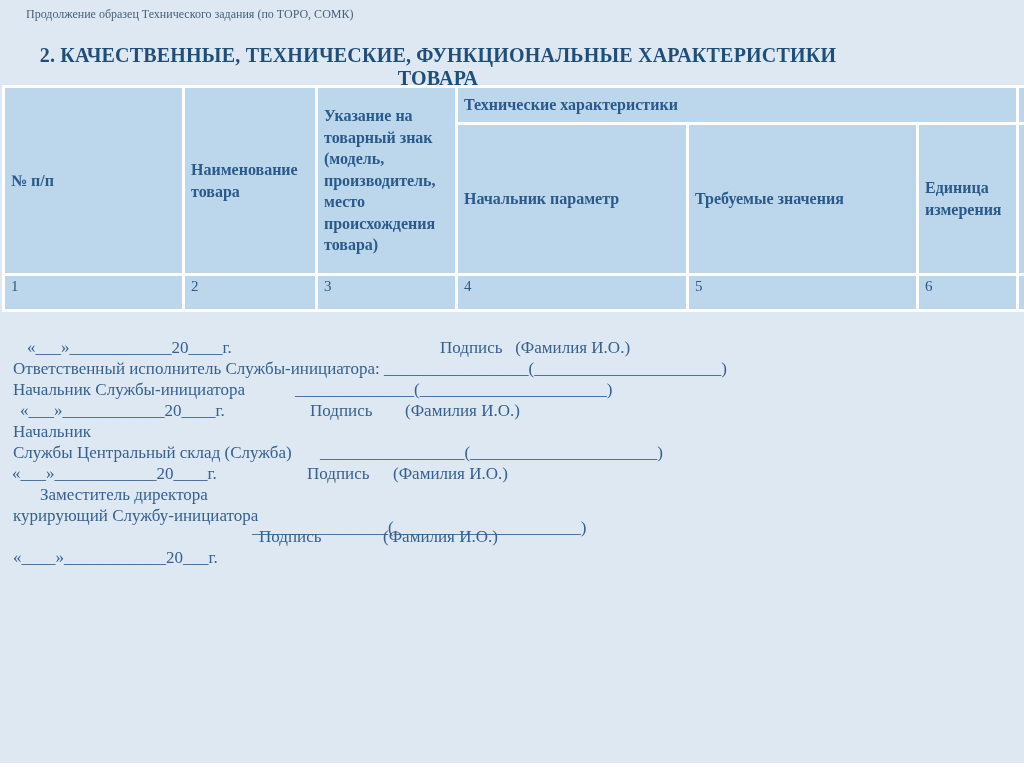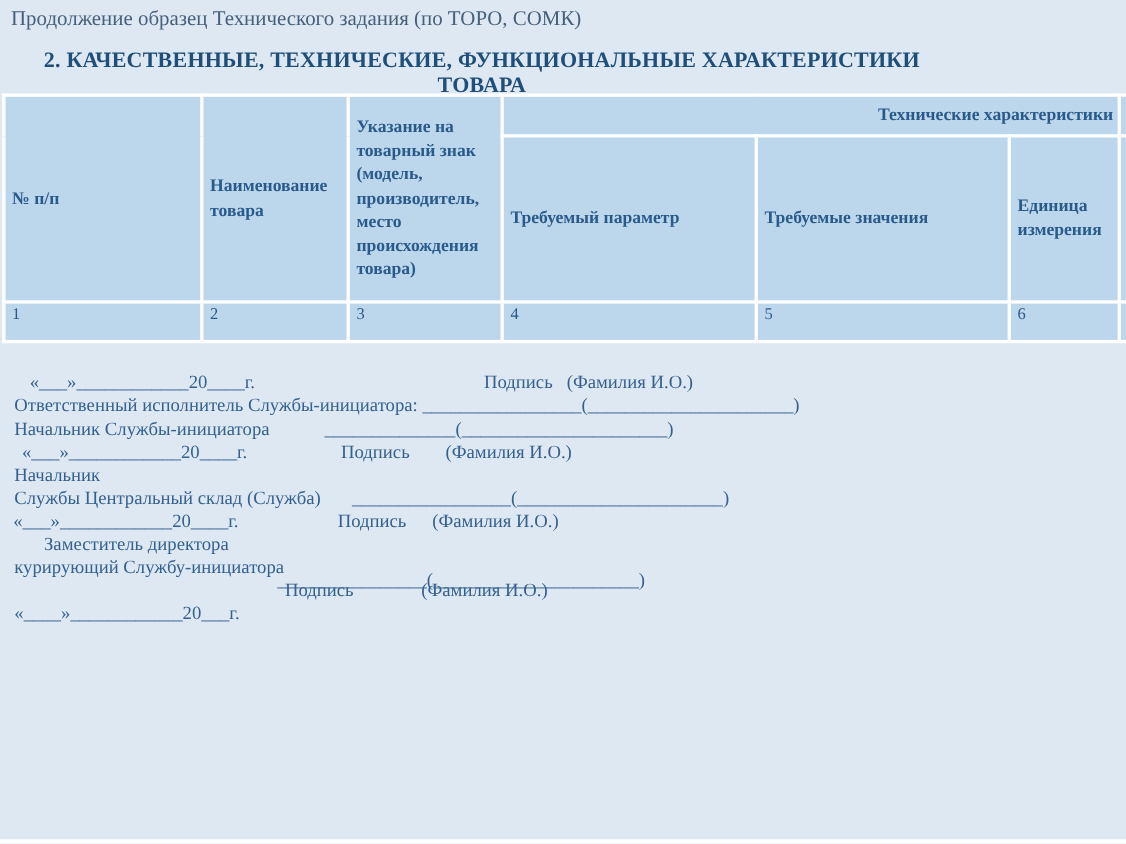--- a/index.html
+++ b/index.html
@@ -19,8 +19,8 @@
     font-family:"Liberation Serif","DejaVu Serif",serif;
   }
   .subtitle{
-    position:absolute;left:10px;top:7px;
-    font-size:19px;color:var(--subtitle_text);
+    position:absolute;left:26px;top:7px;
+    font-size:12px;color:var(--subtitle_text);
     white-space:pre;
   }
   .title{

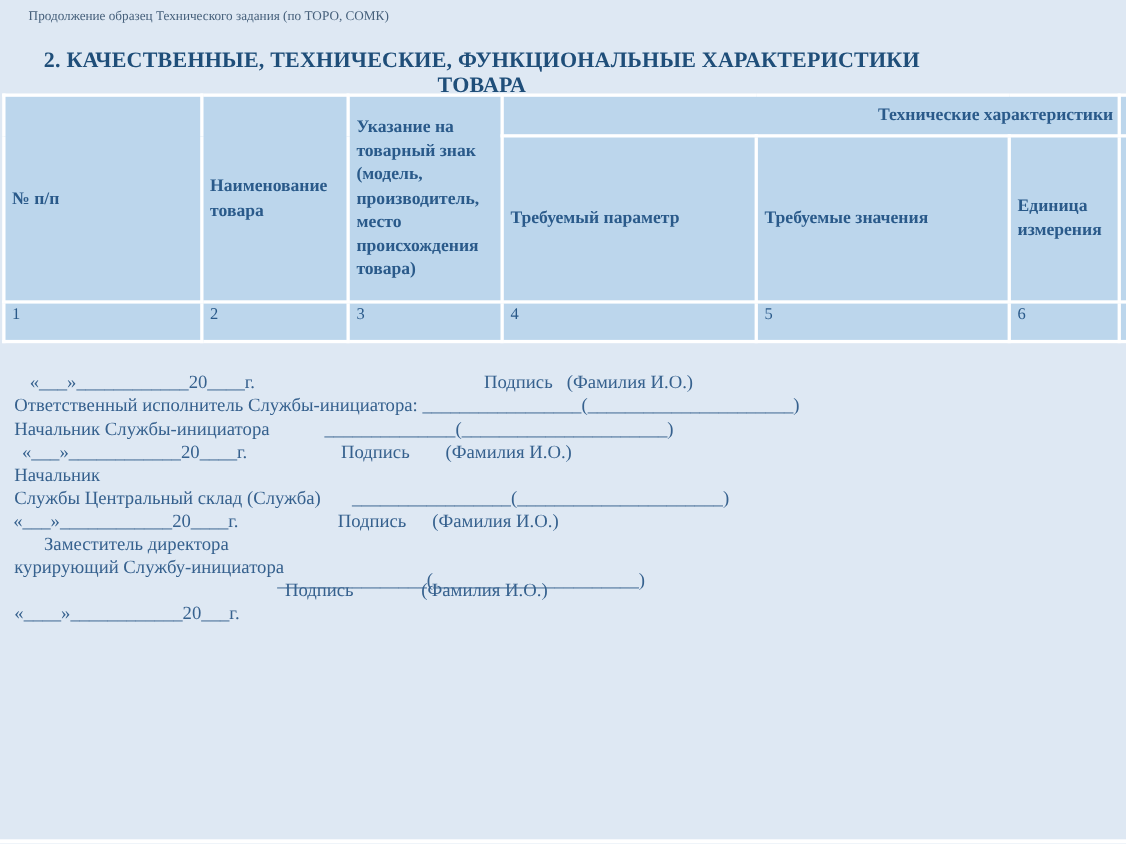--- a/index.html
+++ b/index.html
@@ -41,7 +41,7 @@
     padding:2px 4px 2px 6px;
     line-height:1.35;
   }
-  td.group-hdr{font-size:17px;text-align:right;}
+  td.group-hdr{font-size:17px;}
   tr.hdr-top td{height:37px;}
   tr.hdr-sub td{height:151px;}
   tr.idx td{

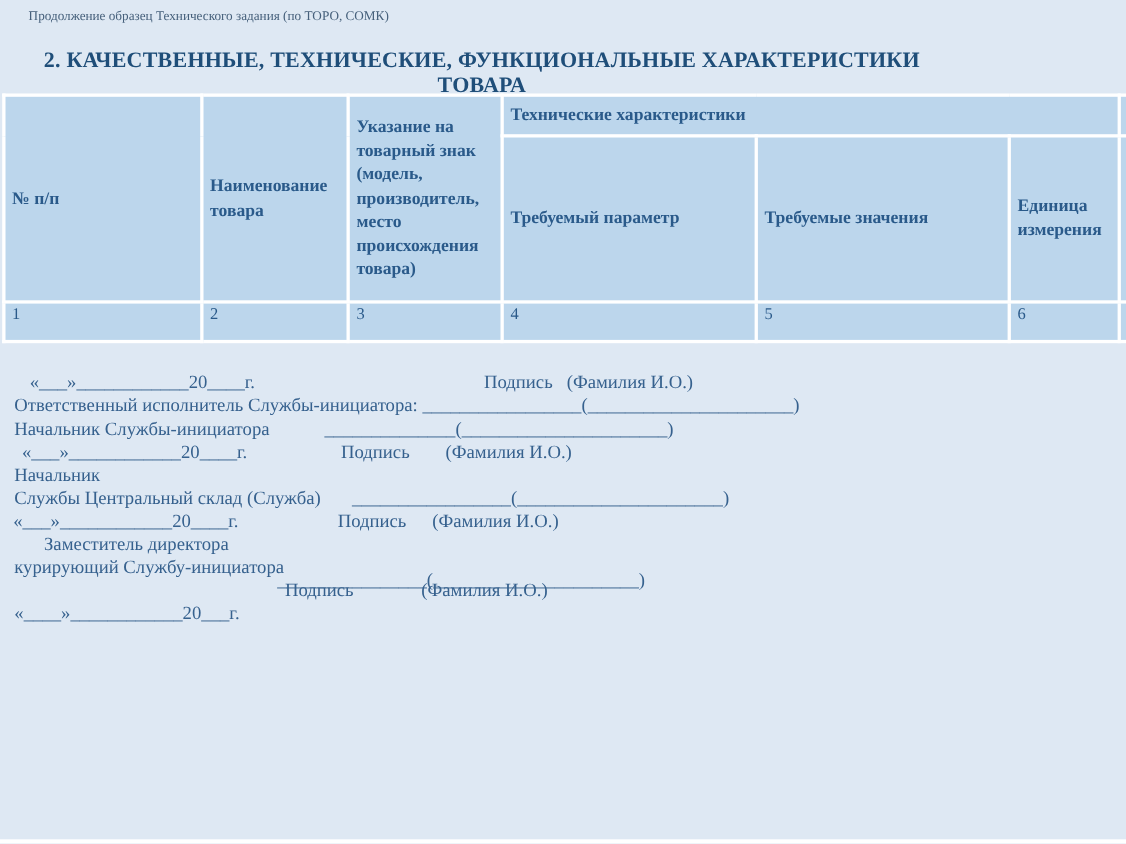--- a/index.html
+++ b/index.html
@@ -90,7 +90,7 @@
     <td></td>
   </tr>
   <tr class="hdr-sub">
-    <td>Требуемый параметр</td>
+    <td>Начальник параметр</td>
     <td>Требуемые значения</td>
     <td>Единица измерения</td>
     <td></td>

